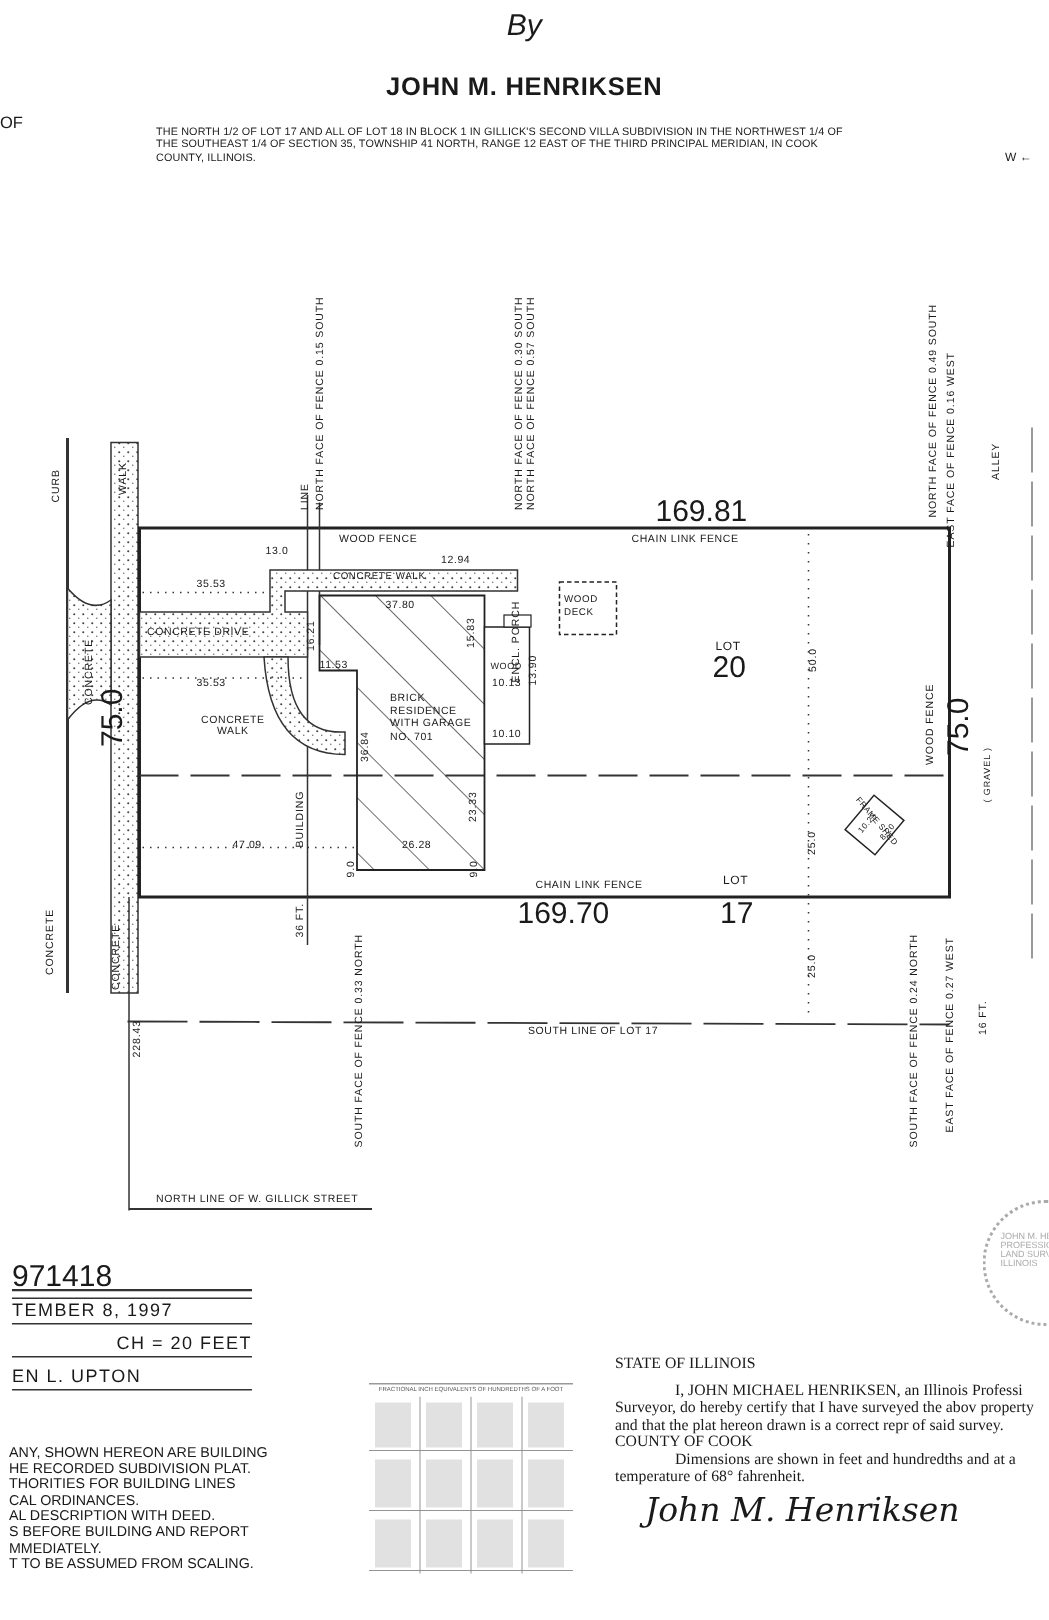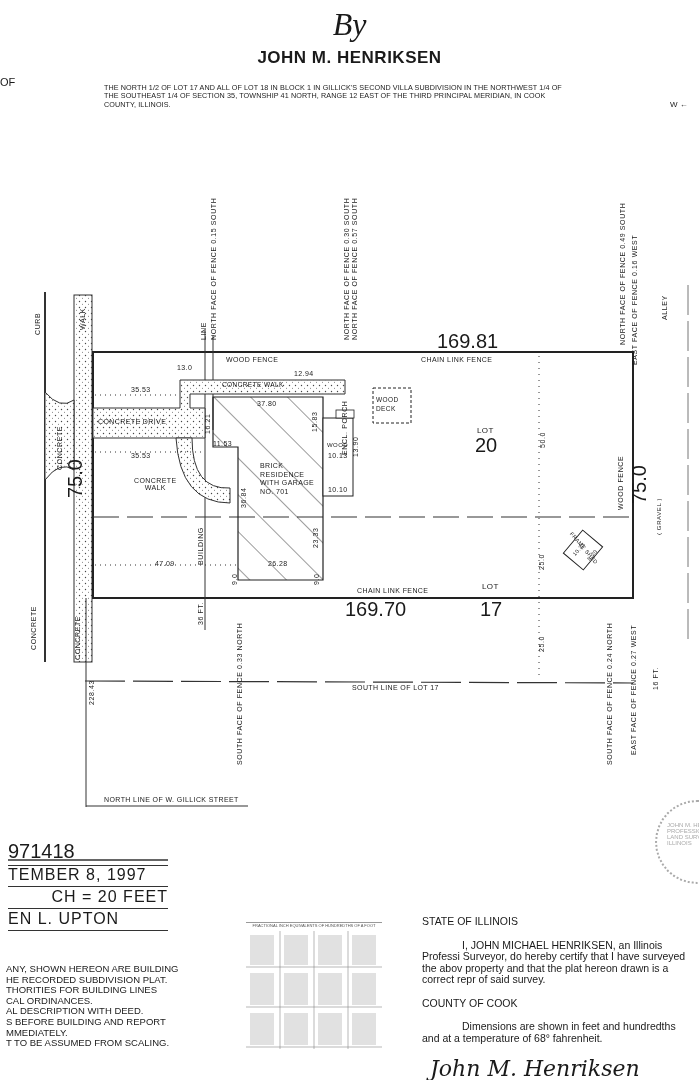--- a/index.html
+++ b/index.html
@@ -5,7 +5,7 @@
   html,body{margin:0;padding:0;background:#fff;}
   body{width:699px;height:1080px;position:relative;overflow:hidden;font-family:"Liberation Sans",sans-serif;color:#1a1a1a;}
   .abs{position:absolute;}
-  .by{left:0;width:699px;top:6px;text-align:center;font-family:Liberation Serif, serif;font-style:italic;font-size:32px;}
+  .by{left:0;width:699px;top:6px;text-align:center;font-family:Liberation Sans, sans-serif;font-style:italic;font-size:20px;}
   .title{left:0;width:699px;top:48px;text-align:center;font-weight:bold;font-size:17px;letter-spacing:0.5px;}
   .of{left:0;width:558px;top:76px;text-align:left;font-size:11px;}
   .legal{left:104px;top:84px;width:470px;font-size:7.2px;line-height:8.4px;text-transform:uppercase;letter-spacing:0.1px;}

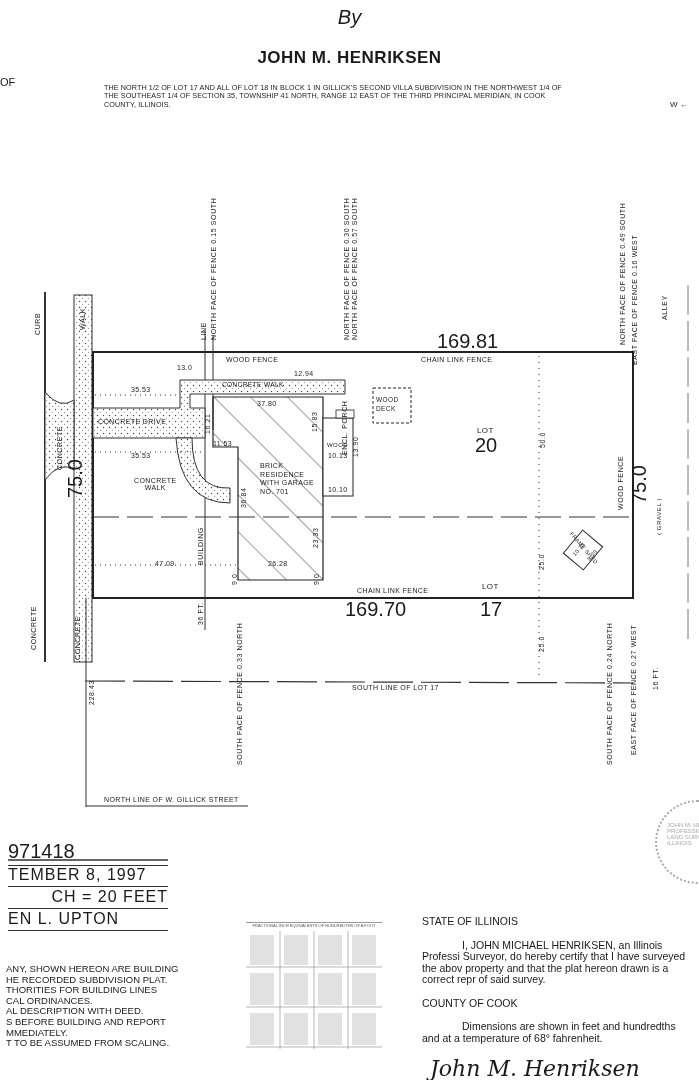--- a/index.html
+++ b/index.html
@@ -14,7 +14,7 @@
   .lbl{position:absolute;font-size:7px;white-space:nowrap;letter-spacing:0.4px;}
   .big{position:absolute;font-size:20px;white-space:nowrap;}
   svg{position:absolute;left:0;top:0;}
-  .box{position:absolute;left:8px;width:160px;font-size:16px;letter-spacing:1px;border-bottom:1.5px solid #333;padding-bottom:2px;white-space:nowrap;overflow:hidden;}
+  .box{position:absolute;left:8px;width:160px;font-size:12px;letter-spacing:1px;border-bottom:1.5px solid #333;padding-bottom:2px;white-space:nowrap;overflow:hidden;}
   .notes{left:6px;top:964px;width:200px;font-size:9.5px;line-height:10.6px;white-space:nowrap;overflow:hidden;}
   .cert{left:410px;top:904px;width:289px;font-size:10.5px;line-height:11.5px;}
   .cert p{margin:12px;}

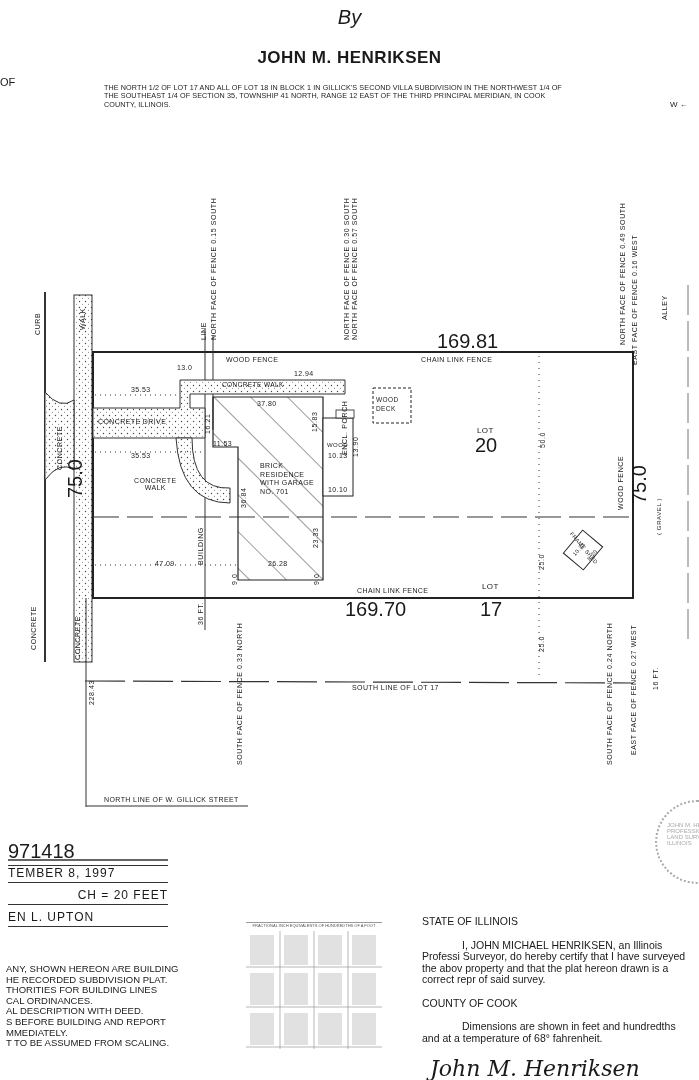--- a/index.html
+++ b/index.html
@@ -17,7 +17,7 @@
   .box{position:absolute;left:8px;width:160px;font-size:12px;letter-spacing:1px;border-bottom:1.5px solid #333;padding-bottom:2px;white-space:nowrap;overflow:hidden;}
   .notes{left:6px;top:964px;width:200px;font-size:9.5px;line-height:10.6px;white-space:nowrap;overflow:hidden;}
   .cert{left:410px;top:904px;width:289px;font-size:10.5px;line-height:11.5px;}
-  .cert p{margin:12px;}
+  .cert p{margin:0;font-family:Liberation Serif, serif;}
   .frac{left:246px;top:922px;width:136px;height:126px;border-top:1px solid #999;}
   .frac .h{font-size:4px;text-align:center;color:#555;}
   .seal{left:655px;top:800px;width:80px;height:80px;border-radius:50%;border:2px dotted #aaa;color:#aaa;font-size:6px;}

